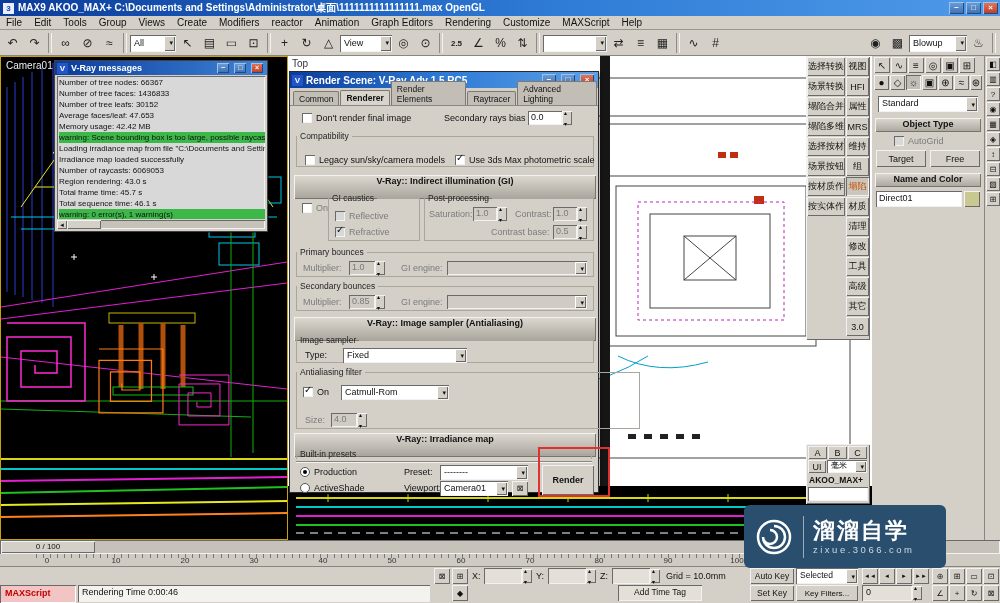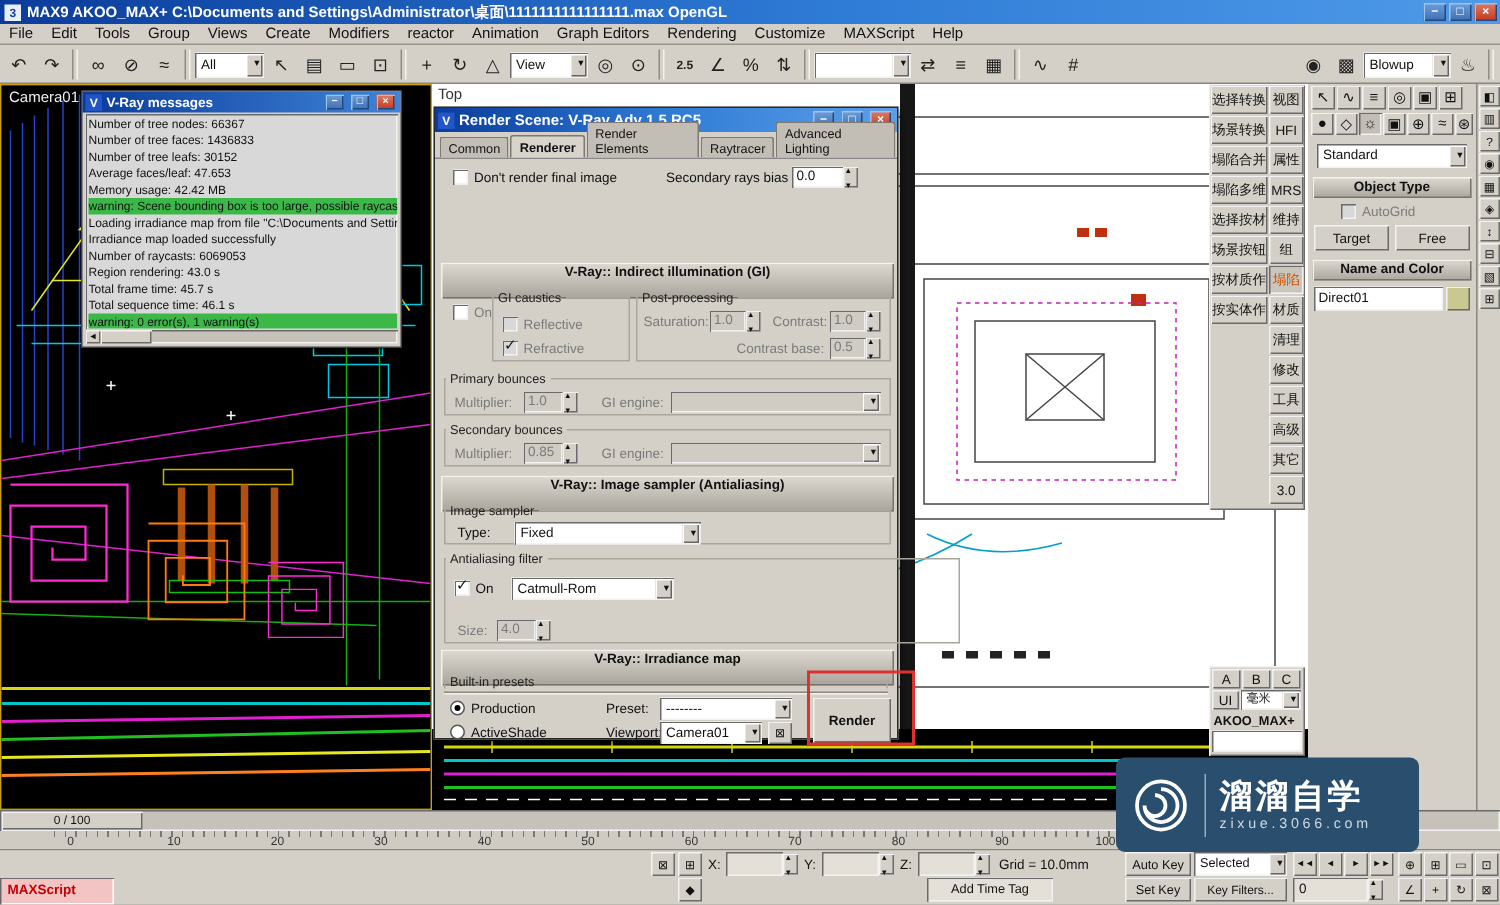--- a/index.html
+++ b/index.html
@@ -428,6 +428,13 @@
       <span class="field" style="left:236px;top:4px;width:34px;">0.0</span>
       <span class="spin" style="left:270px;top:4px;"></span>
 
+      <fieldset style="left:4px;top:24px;width:298px;height:36px;">
+        <legend>Compatibility</legend>
+        <span class="cb" style="position:absolute;left:8px;top:14px;"></span>
+        <span class="lbl" style="left:22px;top:14px;">Legacy sun/sky/camera models</span>
+        <span class="cb on" style="position:absolute;left:158px;top:14px;"></span>
+        <span class="lbl" style="left:172px;top:14px;">Use 3ds Max photometric scale</span>
+      </fieldset>
 
       <div class="rollout" style="top:68px;">V-Ray:: Indirect illumination (GI)</div>
 

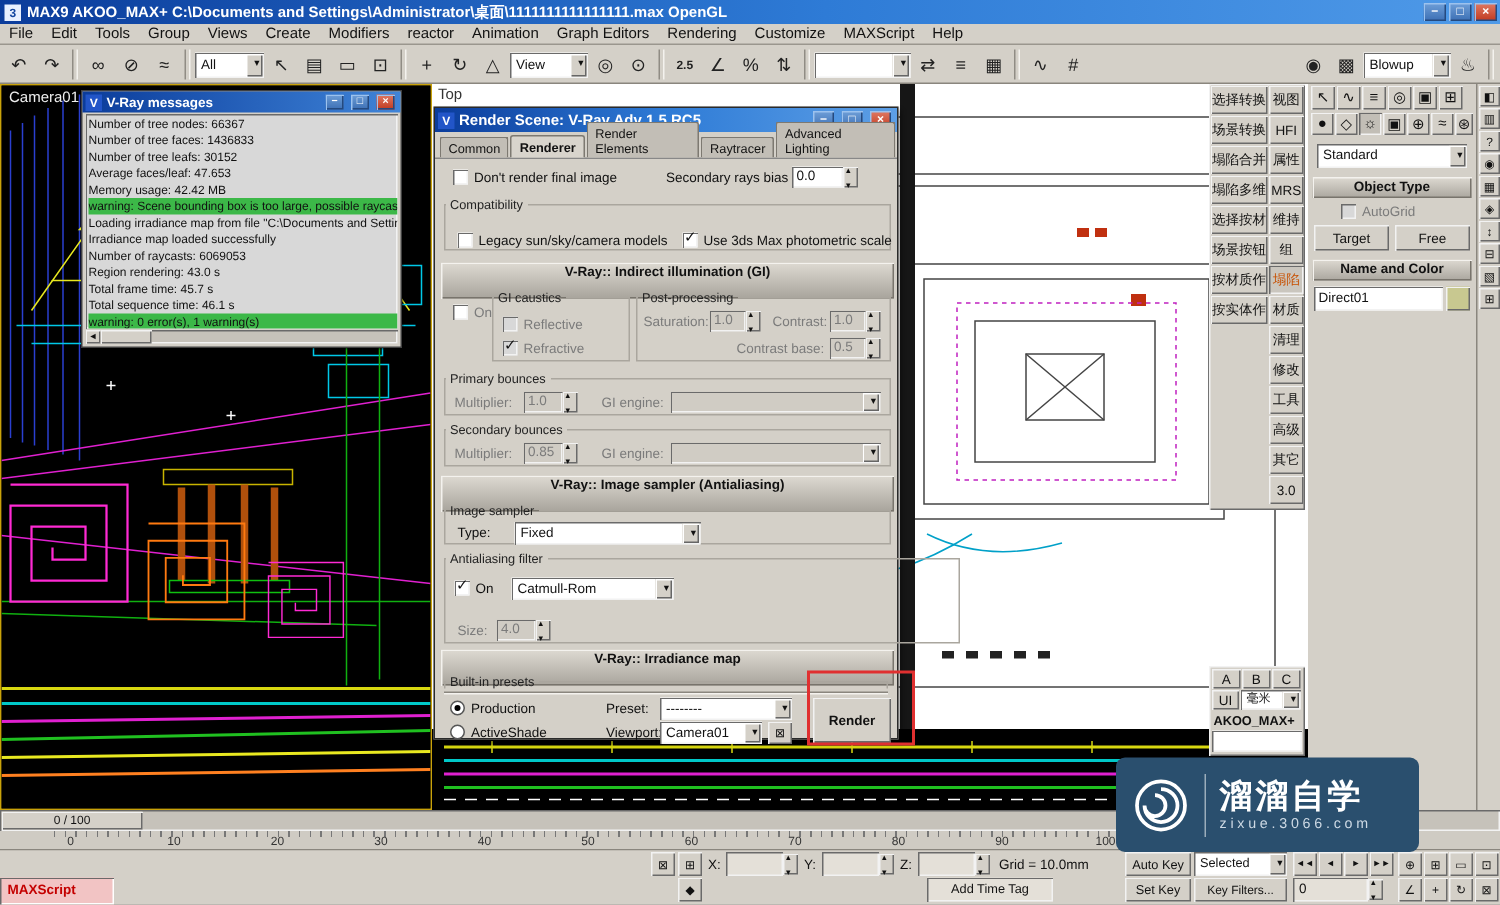--- a/index.html
+++ b/index.html
@@ -546,6 +546,7 @@
 
   <div id="statusbar">
     <div id="macro-box">MAXScript</div>
+    <div class="sfield" style="left:78px;top:18px;width:352px;height:17px;background:#f4f2ee;">Rendering Time 0:00:46</div>
     <span class="sbtn" style="left:434px;top:1px;">⊠</span>
     <span class="sbtn" style="left:452px;top:1px;">⊞</span>
     <span class="sbtn" style="left:452px;top:18px;">◆</span>

